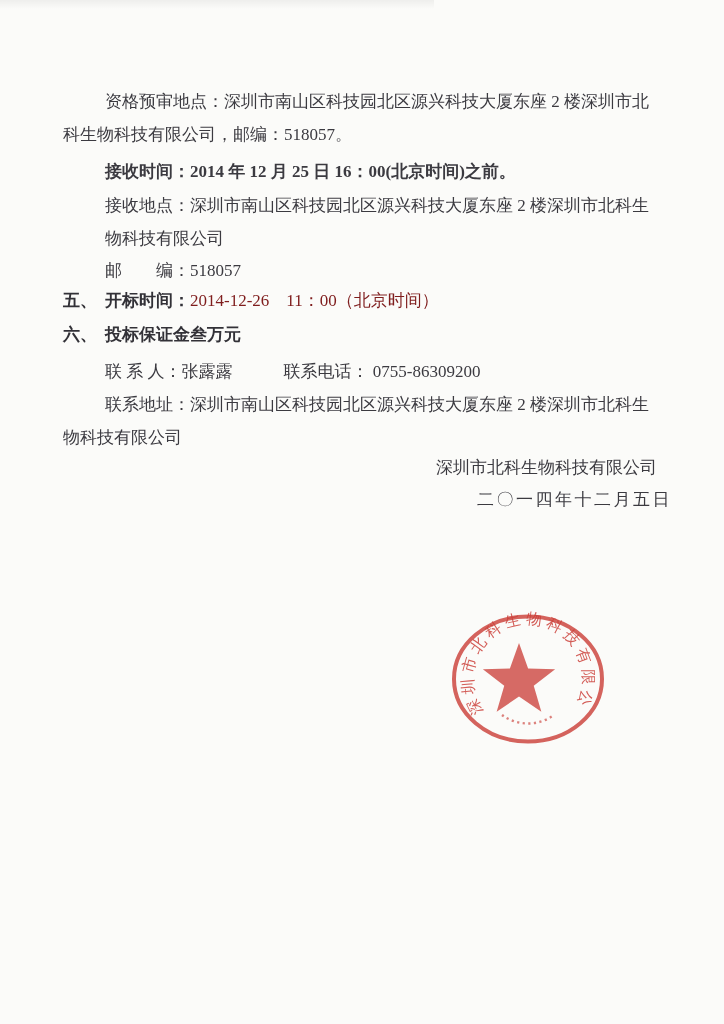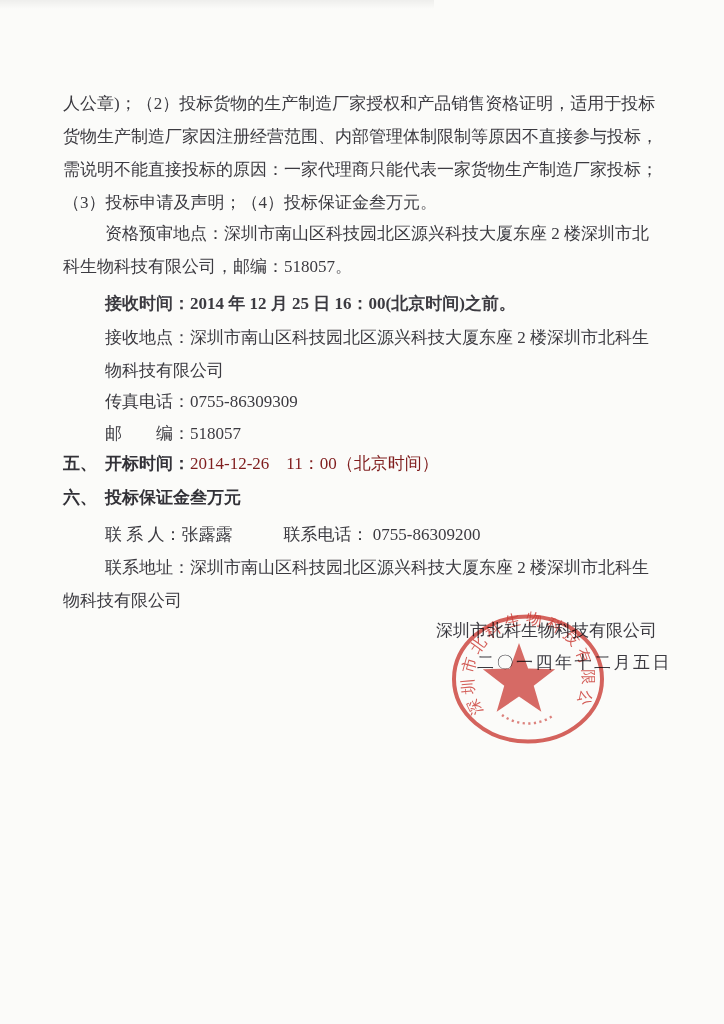--- a/index.html
+++ b/index.html
@@ -55,10 +55,6 @@
 
   <div class="content">
 
-    <div class="blk p-intro">人公章)；（2）投标货物的生产制造厂家授权和产品销售资格证明，适用于投标
-货物生产制造厂家因注册经营范围、内部管理体制限制等原因不直接参与投标，
-需说明不能直接投标的原因：一家代理商只能代表一家货物生产制造厂家投标；
-（3）投标申请及声明；（4）投标保证金叁万元。</div>
 
 
     <div class="blk p-preq-loc">资格预审地点：深圳市南山区科技园北区源兴科技大厦东座 2 楼深圳市北

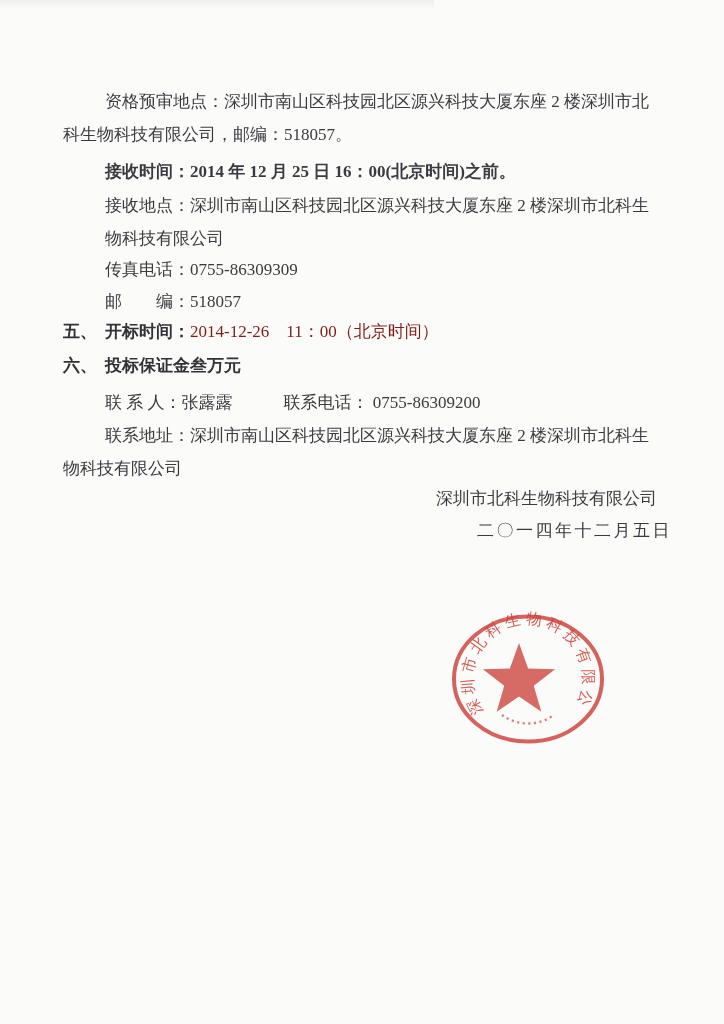--- a/index.html
+++ b/index.html
@@ -66,7 +66,6 @@
     <div class="blk l-recv-loc">接收地点：深圳市南山区科技园北区源兴科技大厦东座 2 楼深圳市北科生
 物科技有限公司</div>
 
-    <div class="blk l-fax">传真电话：0755-86309309</div>
 
     <div class="blk l-post">邮　　编：518057</div>
 

